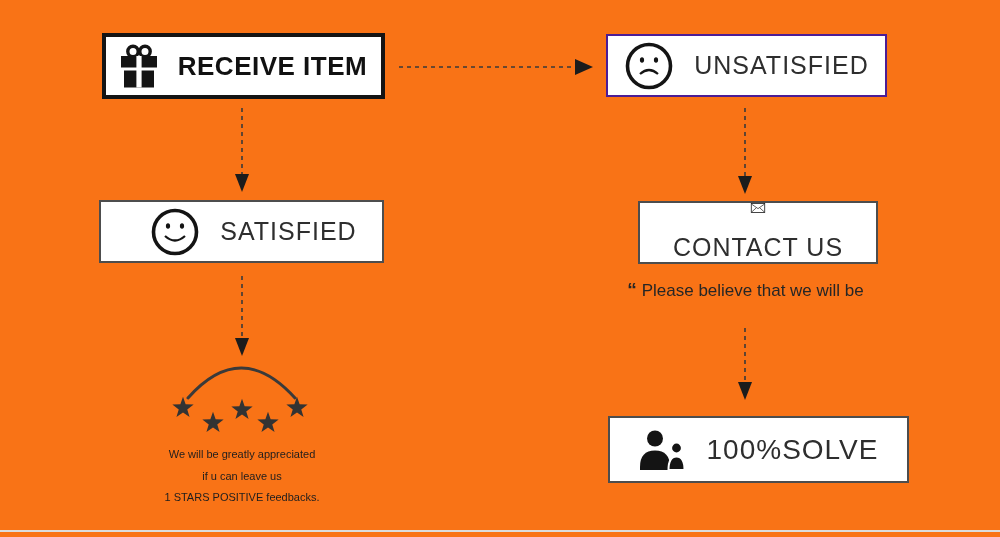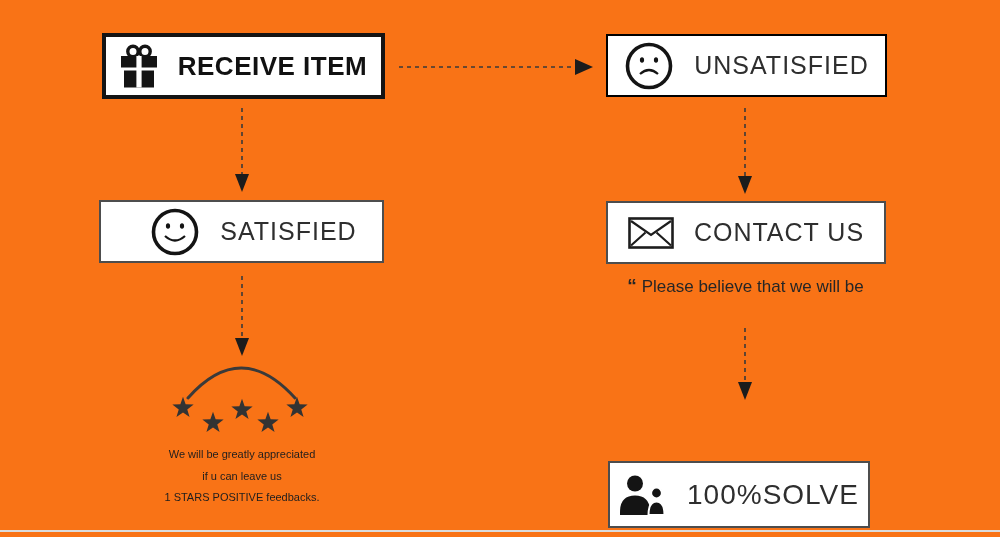--- a/index.html
+++ b/index.html
@@ -14,7 +14,7 @@
   .node .label{font-size:25px;letter-spacing:1px;color:#2e2e2e;white-space:nowrap;}
   #node-receive{left:102px;top:33px;width:283px;height:66px;border:4px solid #141414;}
   #node-receive .label{font-weight:bold;font-size:26px;letter-spacing:.5px;color:#111;}
-  #node-unsatisfied{left:606px;top:34px;width:281px;height:63px;border:2px solid #000000;}
+  #node-unsatisfied{left:606px;top:34px;width:281px;height:63px;border:2px solid #4c1d95;}
   #node-satisfied{left:99px;top:200px;width:285px;height:63px;border:2px solid #4d4d4d;padding-left:24px;}
   #node-contact{left:606px;top:201px;width:280px;height:63px;border:2px solid #4d4d4d;}
   #node-solve{left:608px;top:416px;width:262px;height:67px;border:2px solid #4d4d4d;margin-top:45px;}

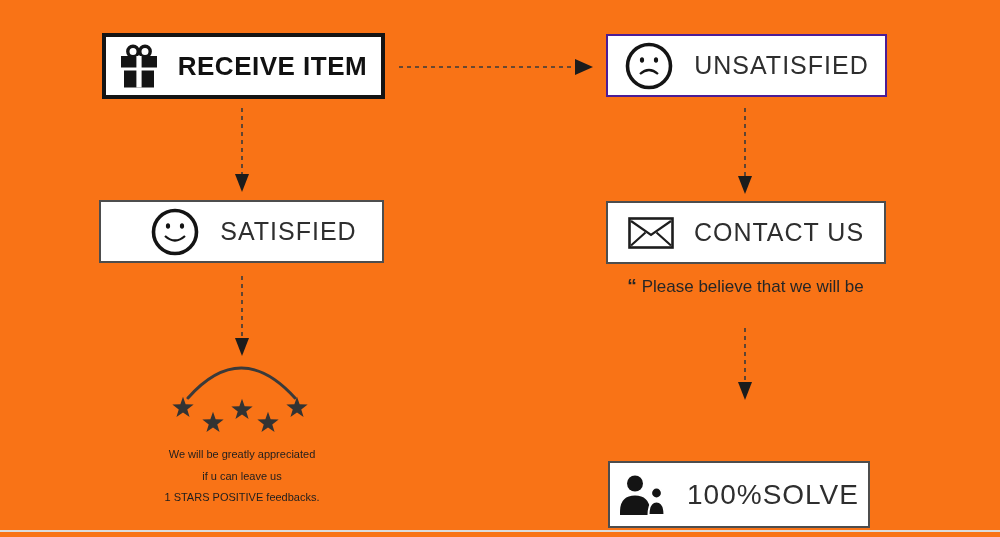--- a/index.html
+++ b/index.html
@@ -16,7 +16,7 @@
   #node-receive .label{font-weight:bold;font-size:26px;letter-spacing:.5px;color:#111;}
   #node-unsatisfied{left:606px;top:34px;width:281px;height:63px;border:2px solid #4c1d95;}
   #node-satisfied{left:99px;top:200px;width:285px;height:63px;border:2px solid #4d4d4d;padding-left:24px;}
-  #node-contact{left:606px;top:201px;width:280px;height:63px;border:2px solid #4d4d4d;}
+  #node-contact{left:638px;top:201px;width:240px;height:63px;border:2px solid #4d4d4d;flex-direction:column;}
   #node-solve{left:608px;top:416px;width:262px;height:67px;border:2px solid #4d4d4d;margin-top:45px;}
   #node-solve .label{font-size:28px;}
   .arrow{position:absolute;}

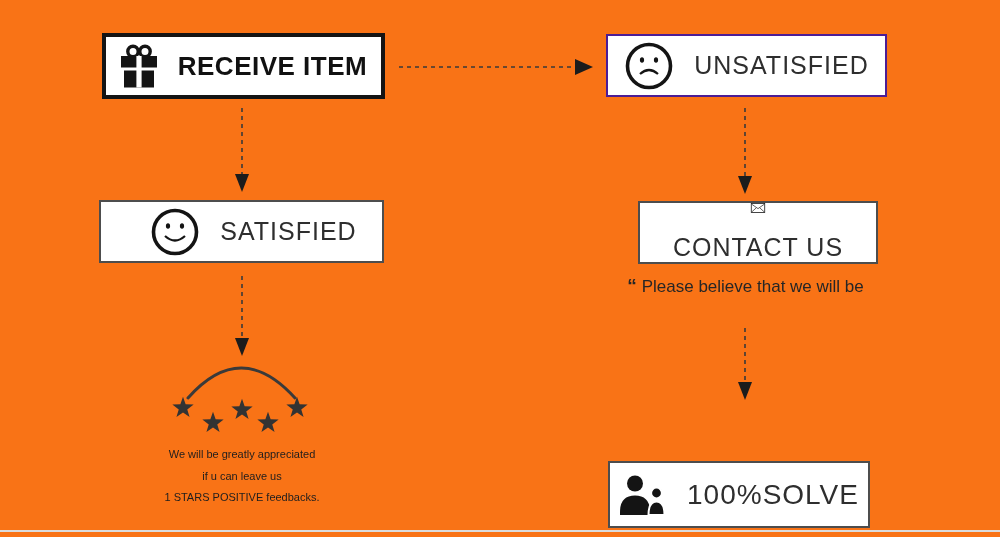--- a/index.html
+++ b/index.html
@@ -24,7 +24,7 @@
   .arrow polygon{fill:#1c1c1c;}
   .quote{
     position:absolute;left:588px;top:275px;width:310px;text-align:center;
-    font-size:17px;line-height:21px;color:#262626;
+    font-size:17px;line-height:30px;color:#262626;
   }
   .qmark{font-weight:bold;font-size:19px;padding:0 5px;}
   .note{

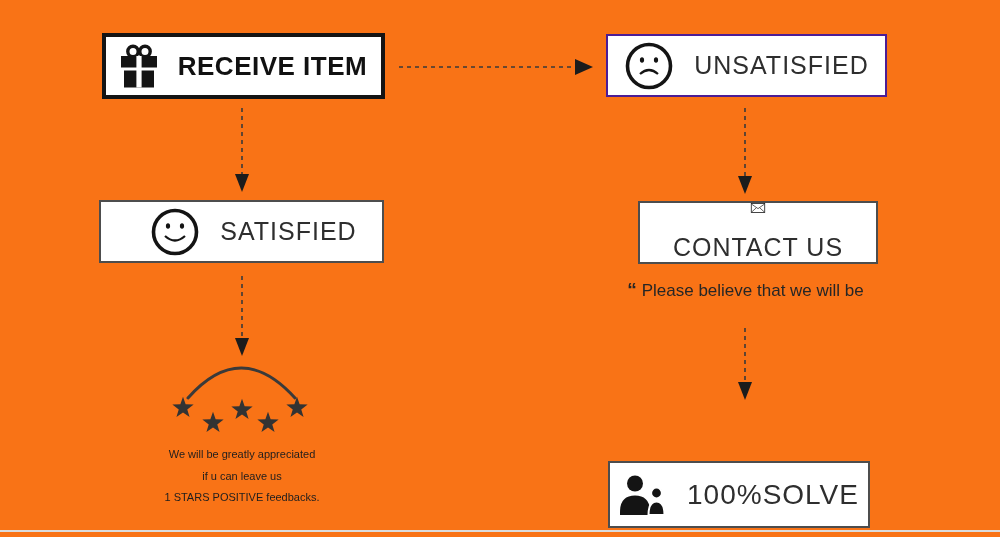--- a/index.html
+++ b/index.html
@@ -17,7 +17,7 @@
   #node-unsatisfied{left:606px;top:34px;width:281px;height:63px;border:2px solid #4c1d95;}
   #node-satisfied{left:99px;top:200px;width:285px;height:63px;border:2px solid #4d4d4d;padding-left:24px;}
   #node-contact{left:638px;top:201px;width:240px;height:63px;border:2px solid #4d4d4d;flex-direction:column;}
-  #node-solve{left:608px;top:416px;width:262px;height:67px;border:2px solid #4d4d4d;margin-top:45px;}
+  #node-solve{left:608px;top:416px;width:301px;height:67px;border:2px solid #4d4d4d;}
   #node-solve .label{font-size:28px;}
   .arrow{position:absolute;}
   .arrow line{stroke:#3a3a3a;stroke-width:1.6;stroke-dasharray:4 4;}

